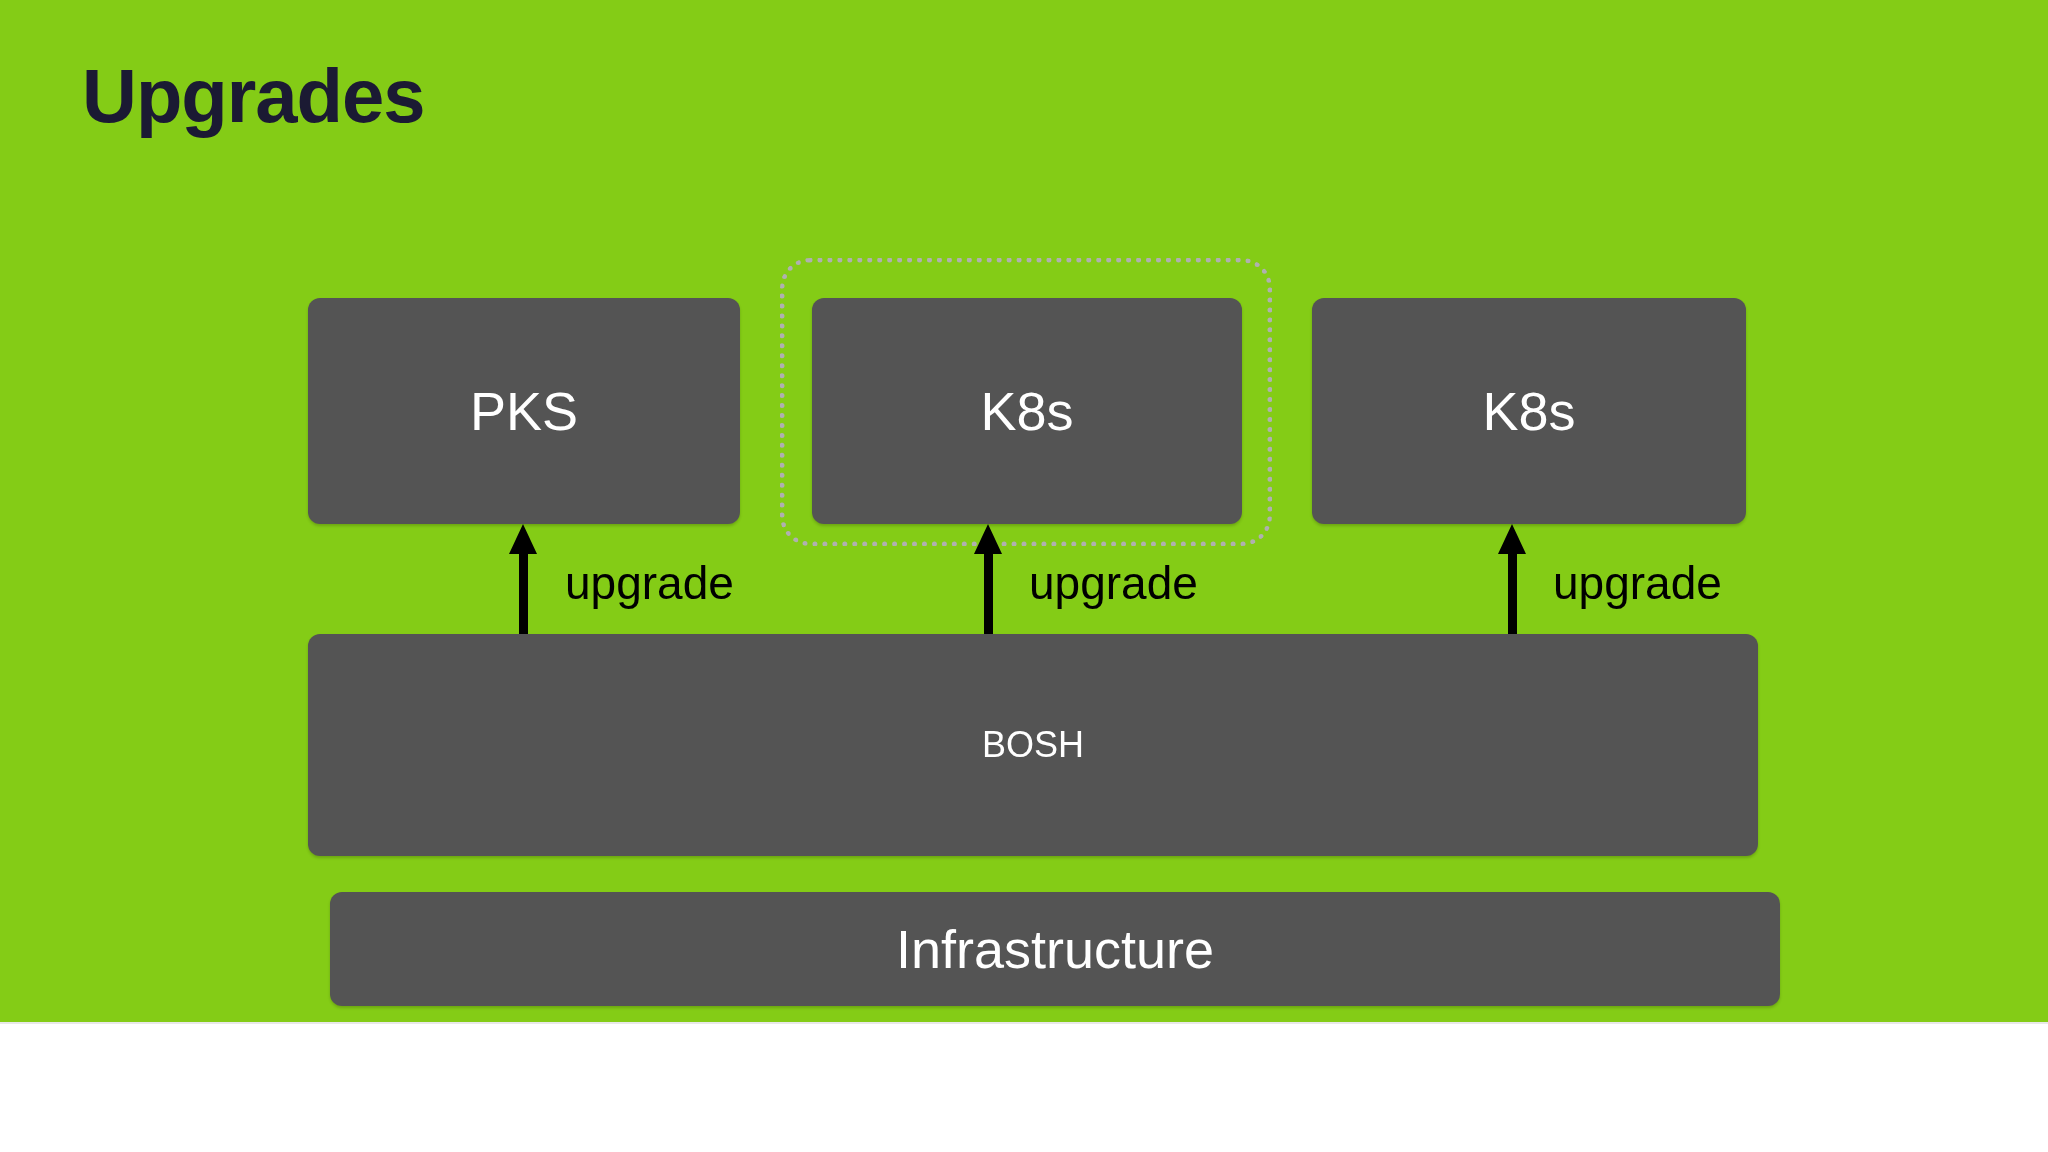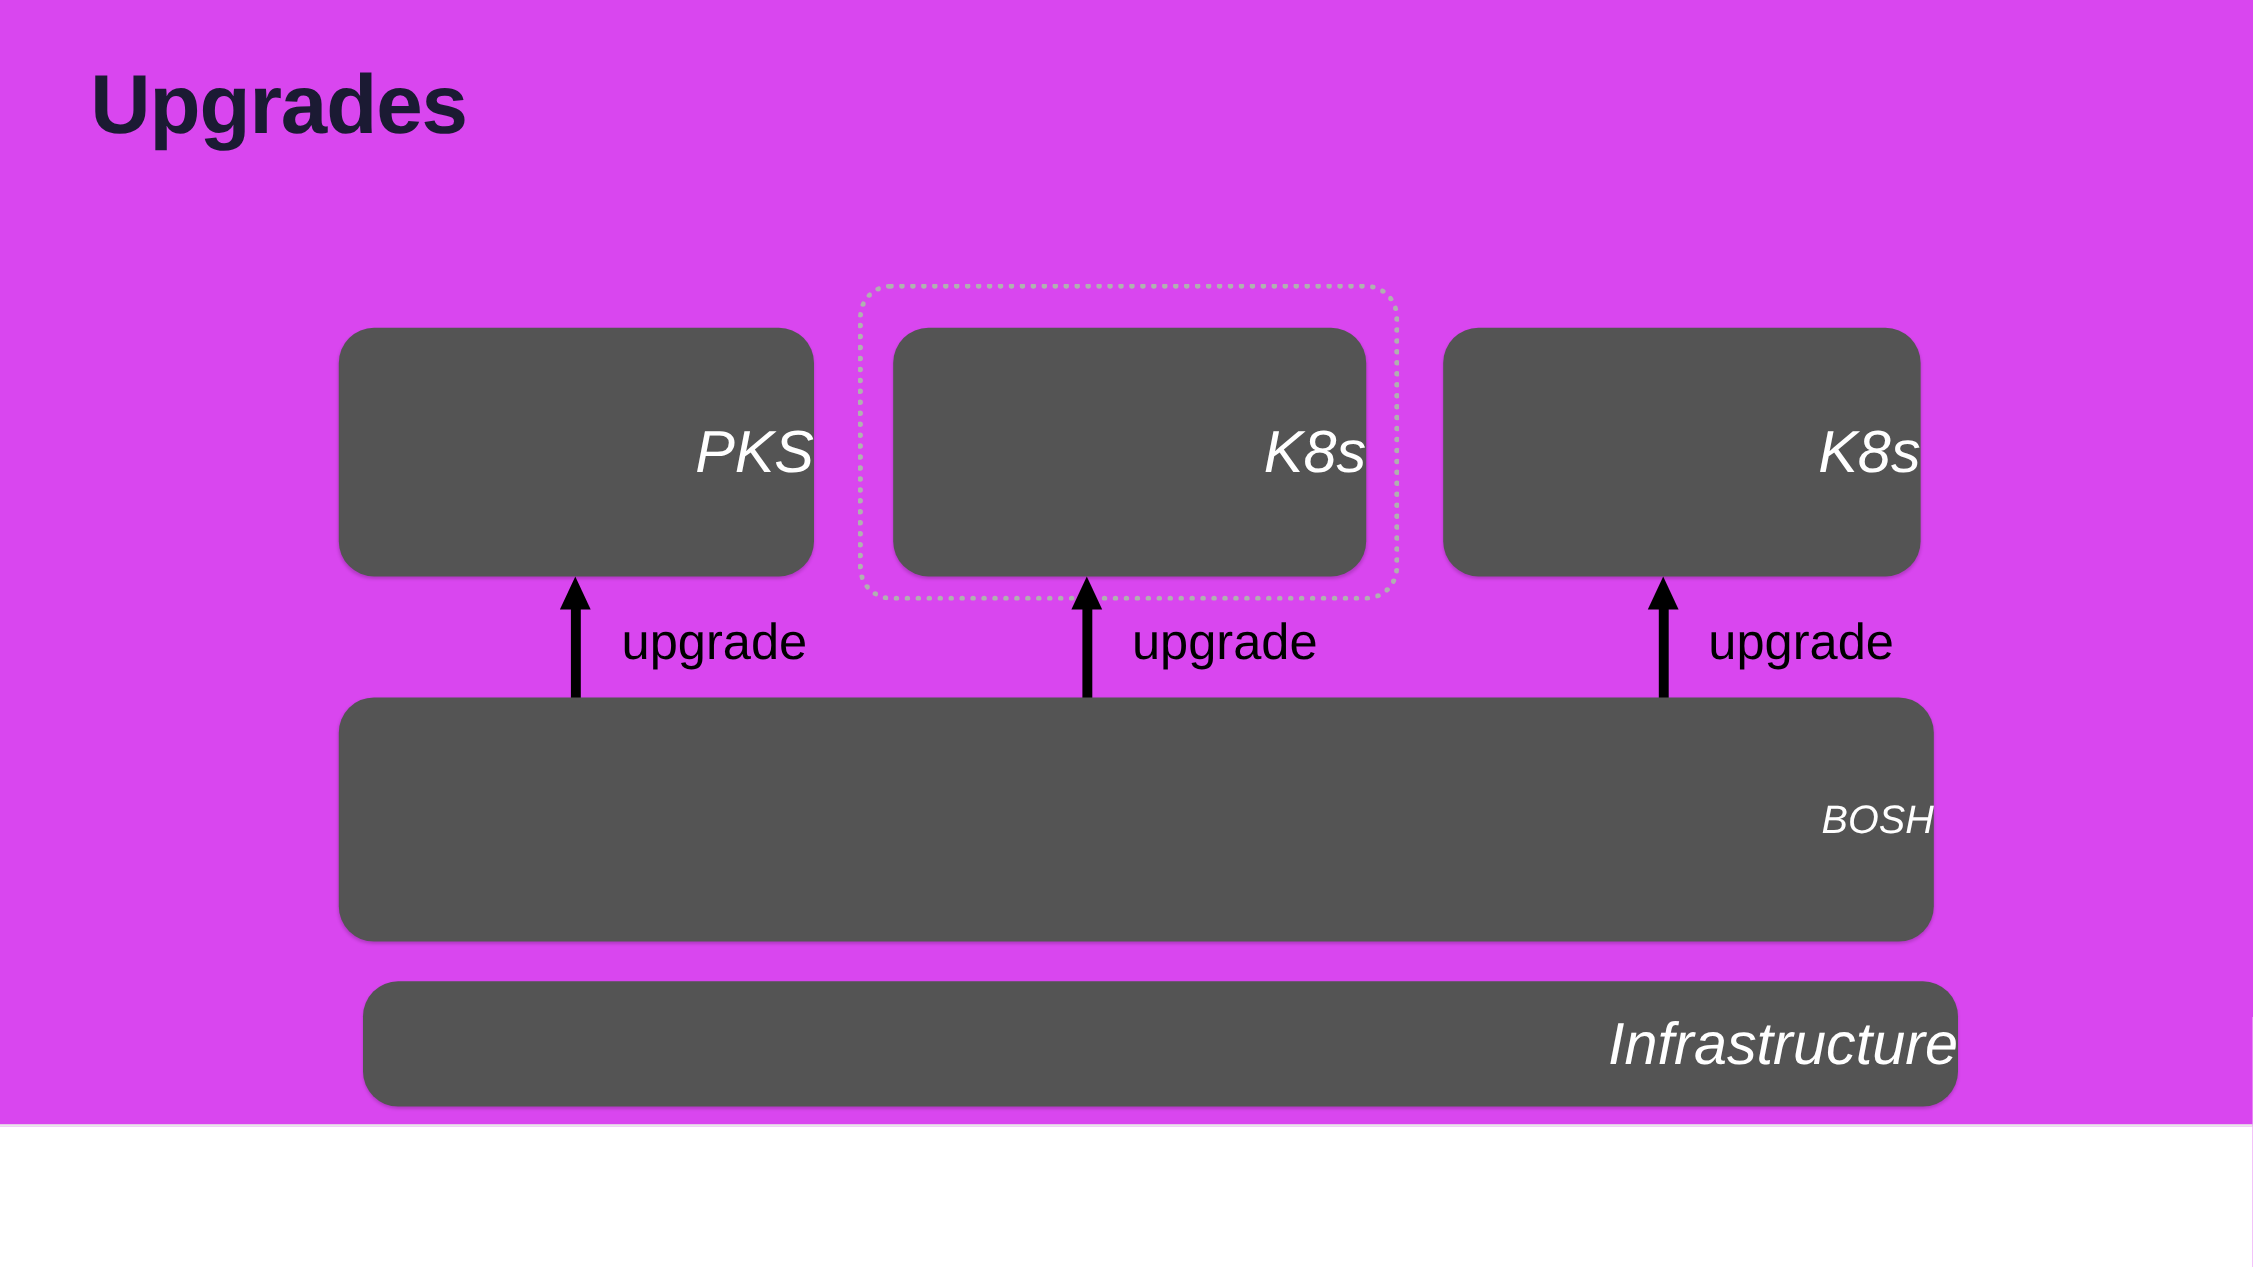--- a/index.html
+++ b/index.html
@@ -14,7 +14,7 @@
     position: relative;
     width: 2048px;
     height: 1152px;
-    background: #d946ef;
+    background: #84cc16;
     overflow: hidden;
   }
 

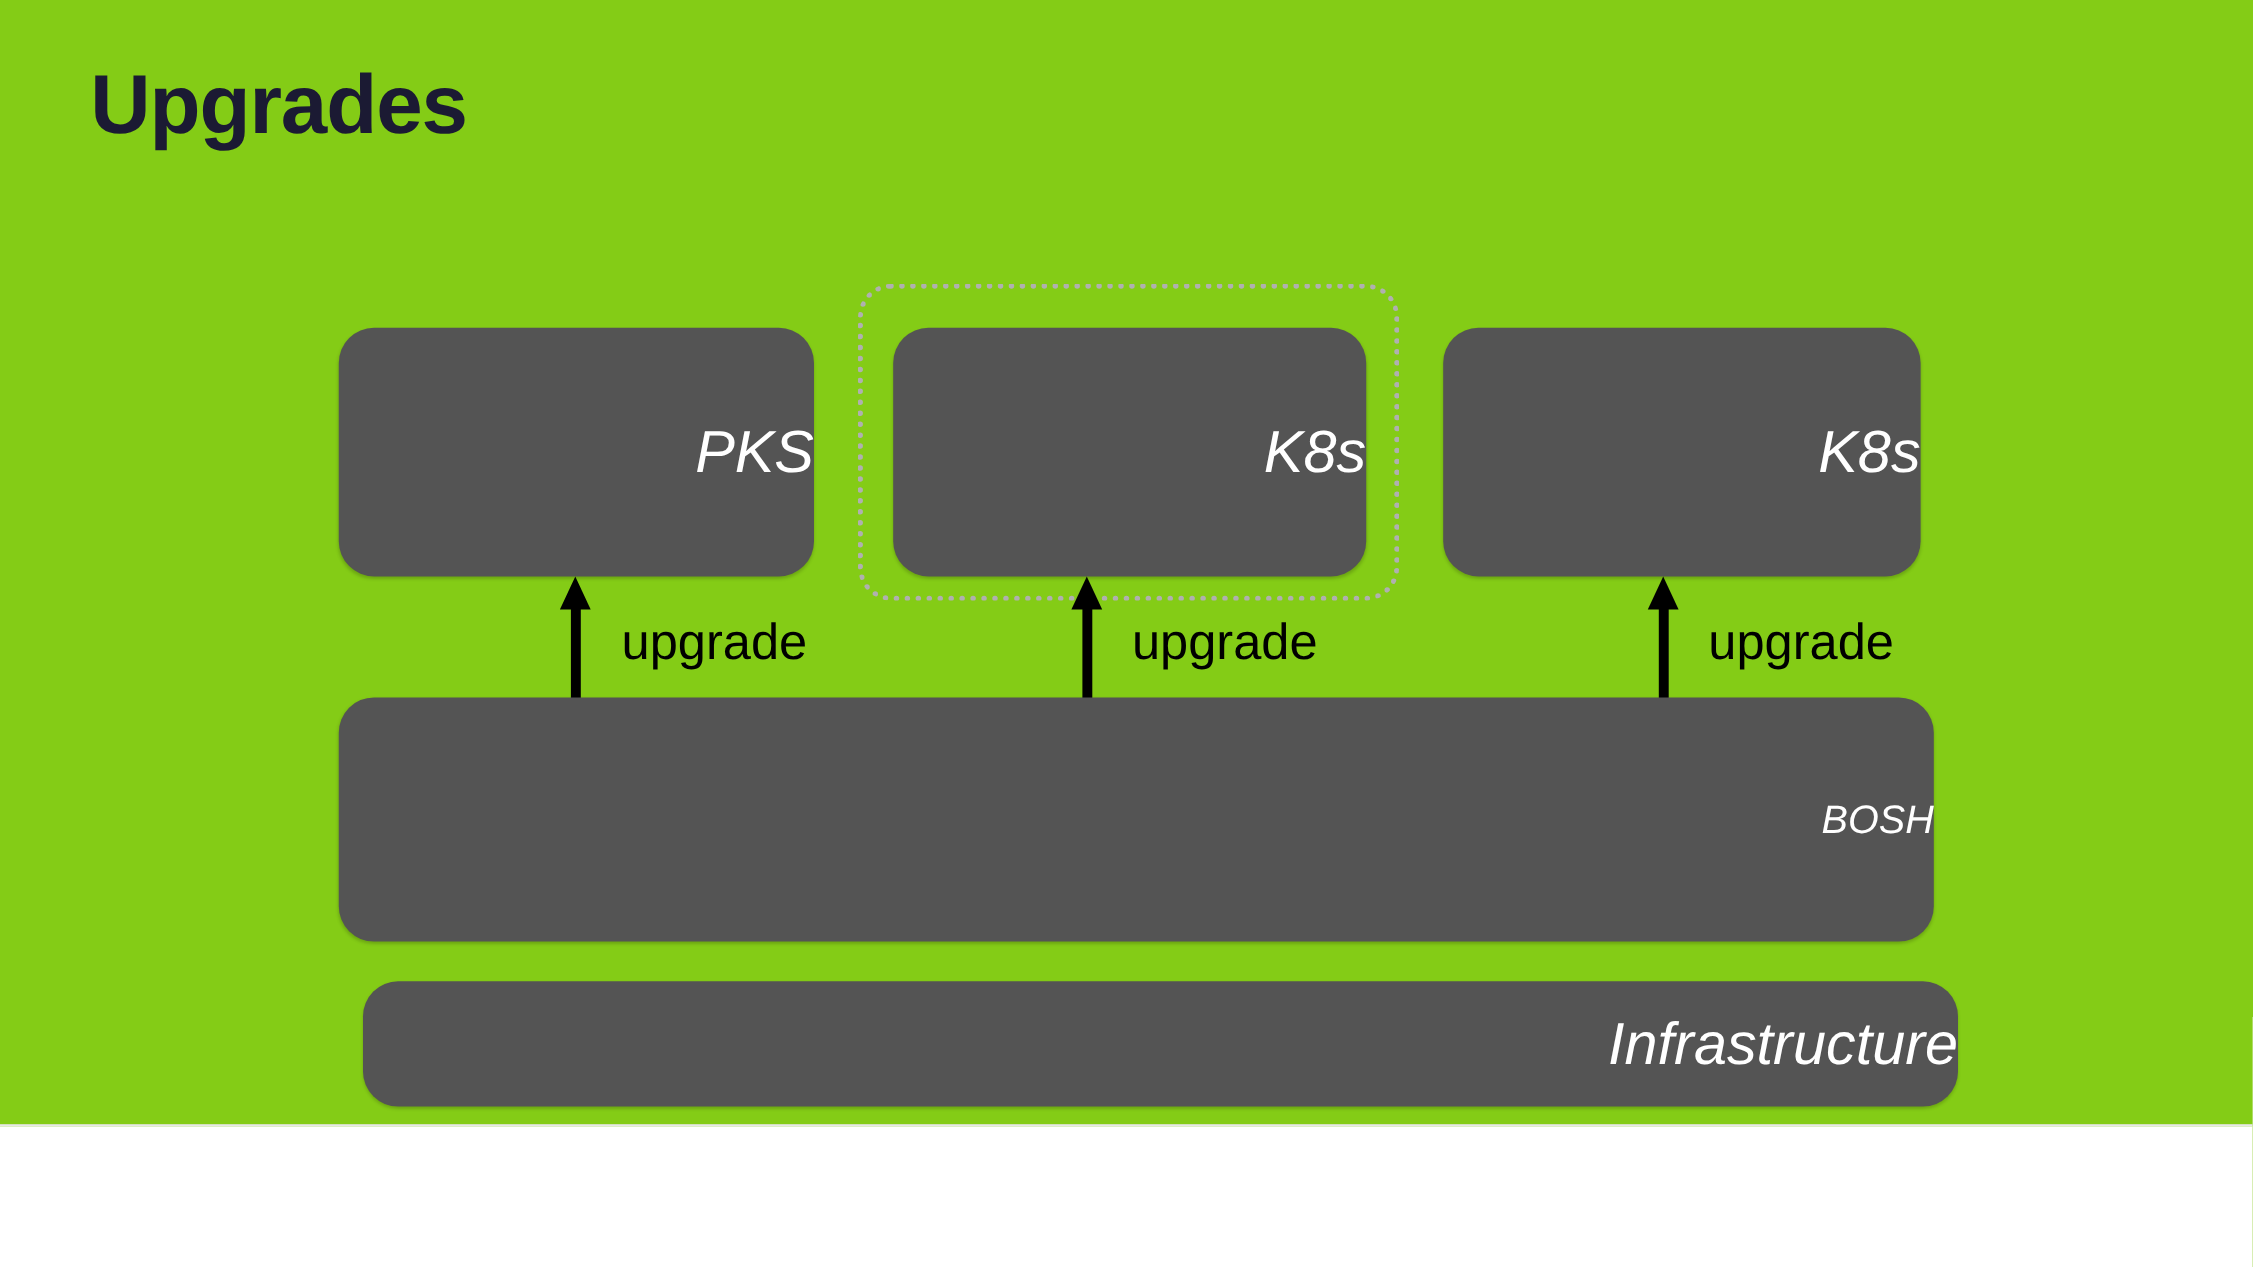--- a/index.html
+++ b/index.html
@@ -43,15 +43,14 @@
   .node-box {
     position: absolute;
     background: #545454;
-    border-radius: 32px;
+    border-radius: 12px;
     display: flex;
     align-items: center;
-    justify-content: flex-end;
+    justify-content: center;
     color: #ffffff;
     font-size: 54px;
     font-weight: normal;
     box-shadow: 0 2px 3px rgba(0,0,0,0.18);
-    font-style: italic;
   }
 
   #box-pks   { left: 308px;  top: 298px; width: 432px;  height: 226px; }

